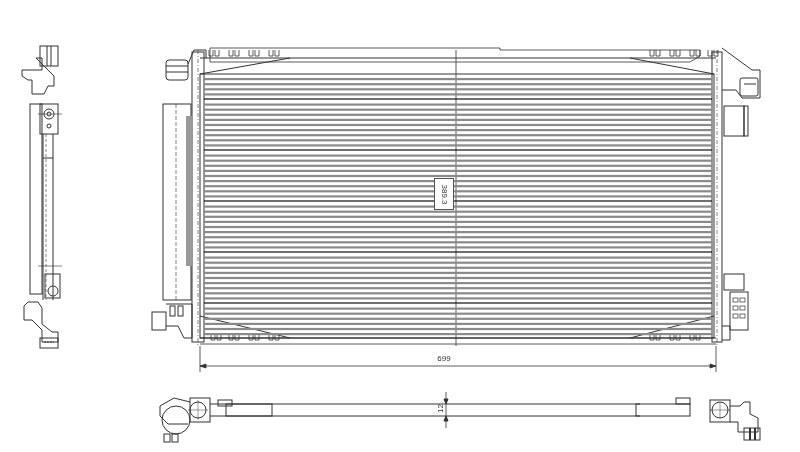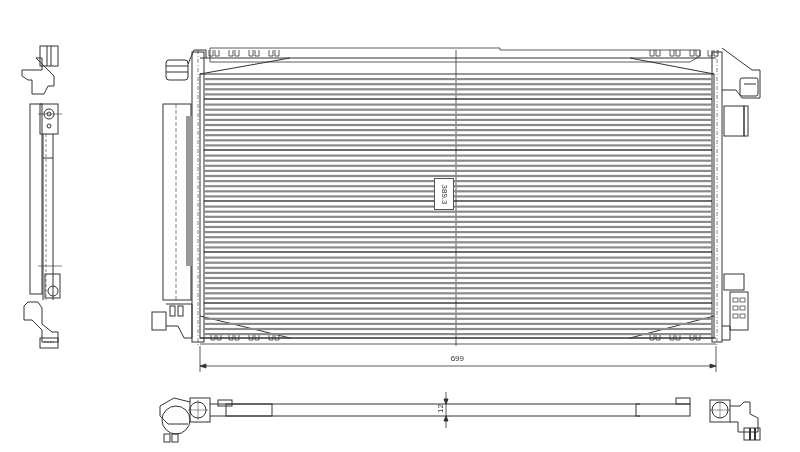--- a/index.html
+++ b/index.html
@@ -6,7 +6,7 @@
   body { width:800px; height:452px; overflow:hidden; position:relative; font-family:"Liberation Sans", sans-serif; }
   #drawing { position:absolute; left:0; top:0; }
   .dim-label { position:absolute; font-family:"Liberation Sans", sans-serif; font-size:8px; color:#333; }
-  #dim-width-label { left:424px; top:354px; width:40px; text-align:right; }
+  #dim-width-label { left:424px; top:354px; width:40px; text-align:center; }
   #dim-height-label { left:434px; top:178px; width:18px; height:30px; border:1px solid #555; background:#fff; display:flex; align-items:center; justify-content:center; }
   #dim-height-label span { transform:rotate(90deg); white-space:nowrap; display:block; }
   #dim-depth-label { left:436px; top:404px; transform:rotate(-90deg); }

